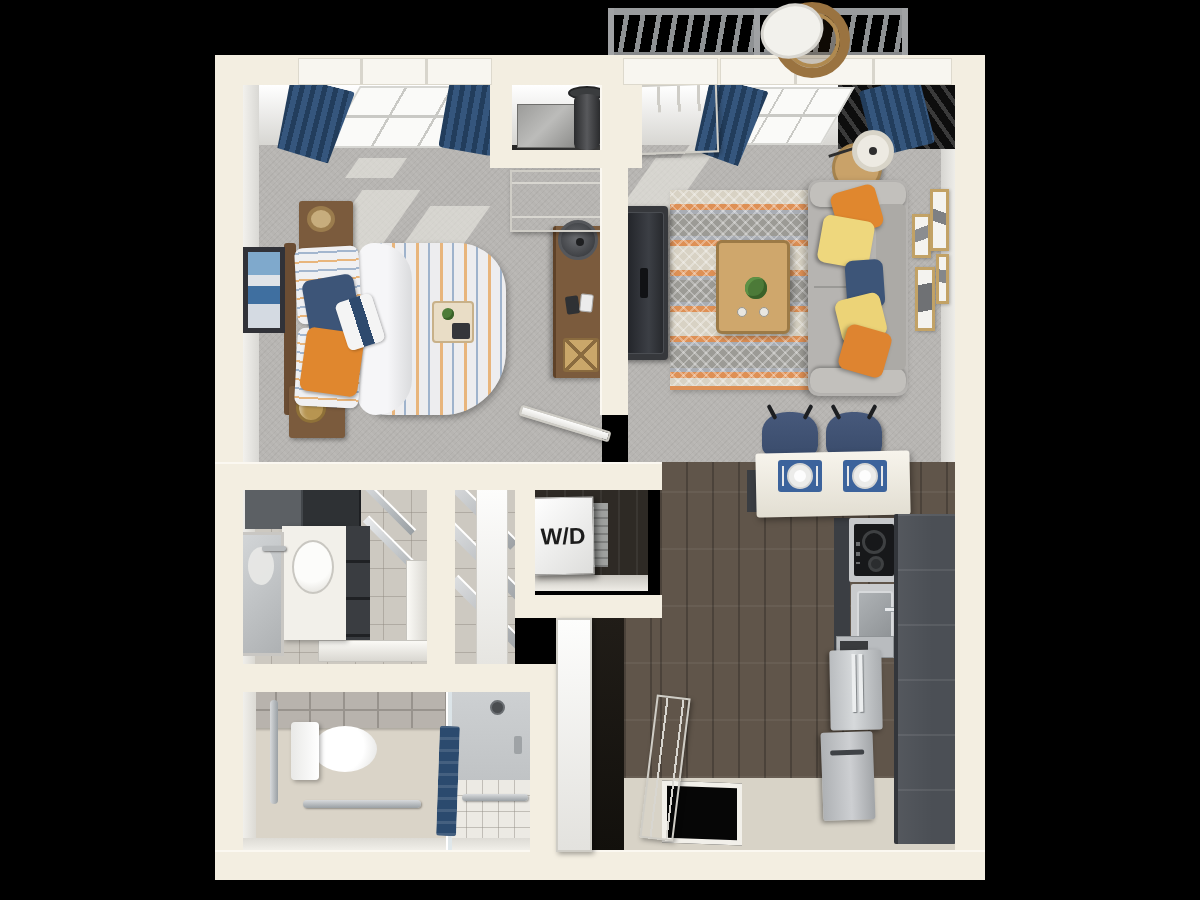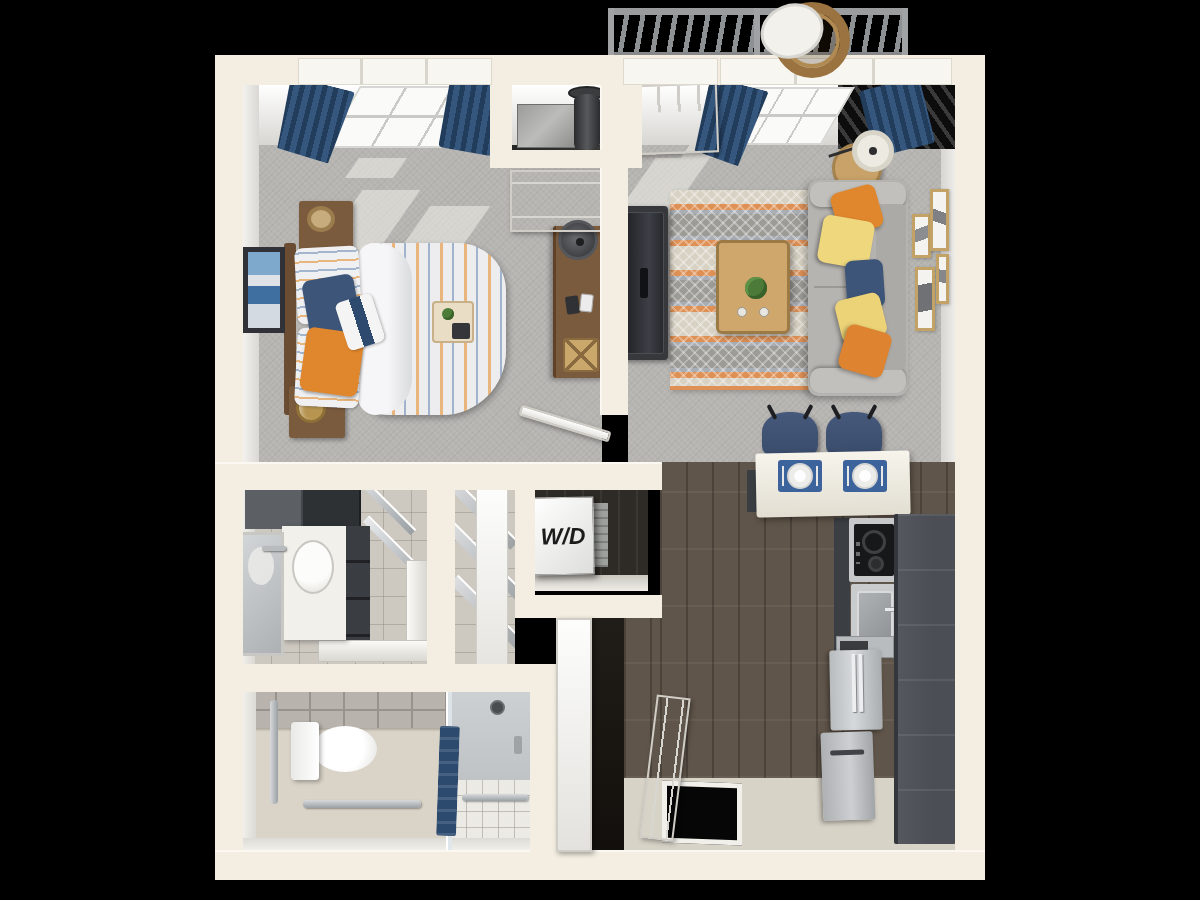--- a/index.html
+++ b/index.html
@@ -4,7 +4,7 @@
 <style>
   html,body{margin:0;padding:0;background:#000;}
   #plan{position:relative;width:1200px;height:900px;background:#000;overflow:hidden;
-        font-family:"Liberation Sans",sans-serif;font-style:italic;}
+        font-family:"Liberation Sans",sans-serif;}
   #plan div{position:absolute;box-sizing:border-box;}
 
   

